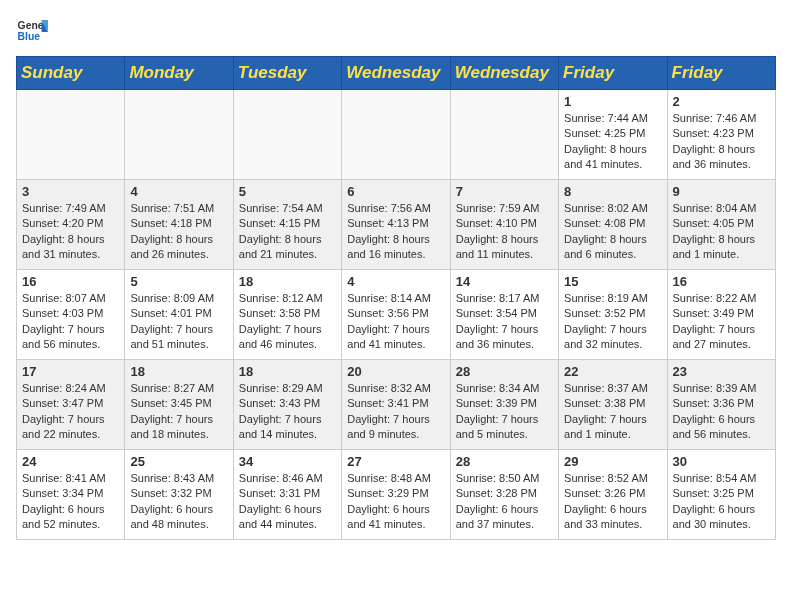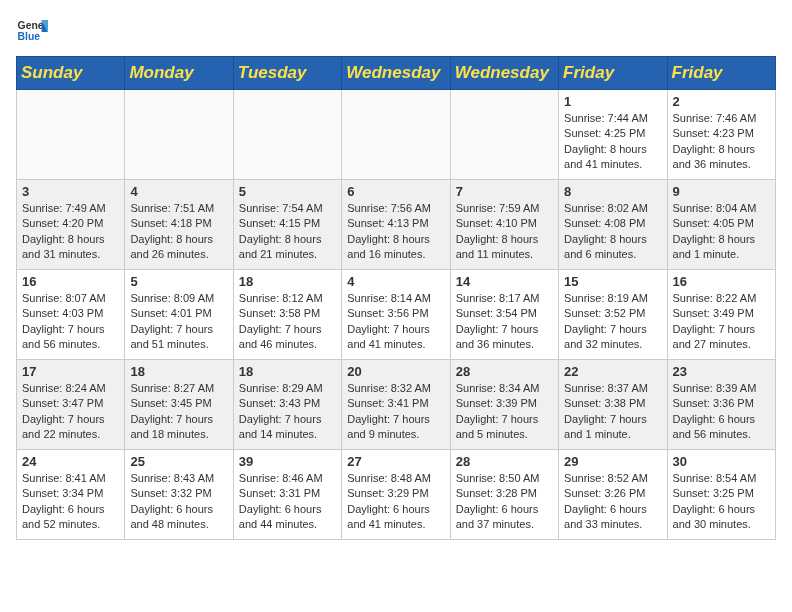--- a/index.html
+++ b/index.html
@@ -222,7 +222,7 @@
           <div class="day-info">Sunrise: 8:43 AM<br>Sunset: 3:32 PM<br>Daylight: 6 hours and 48 minutes.</div>
         </td>
         <td>
-          <span class="day-number">39</span>
+          <span class="day-number">34</span>
           <div class="day-info">Sunrise: 8:46 AM<br>Sunset: 3:31 PM<br>Daylight: 6 hours and 44 minutes.</div>
         </td>
         <td>

